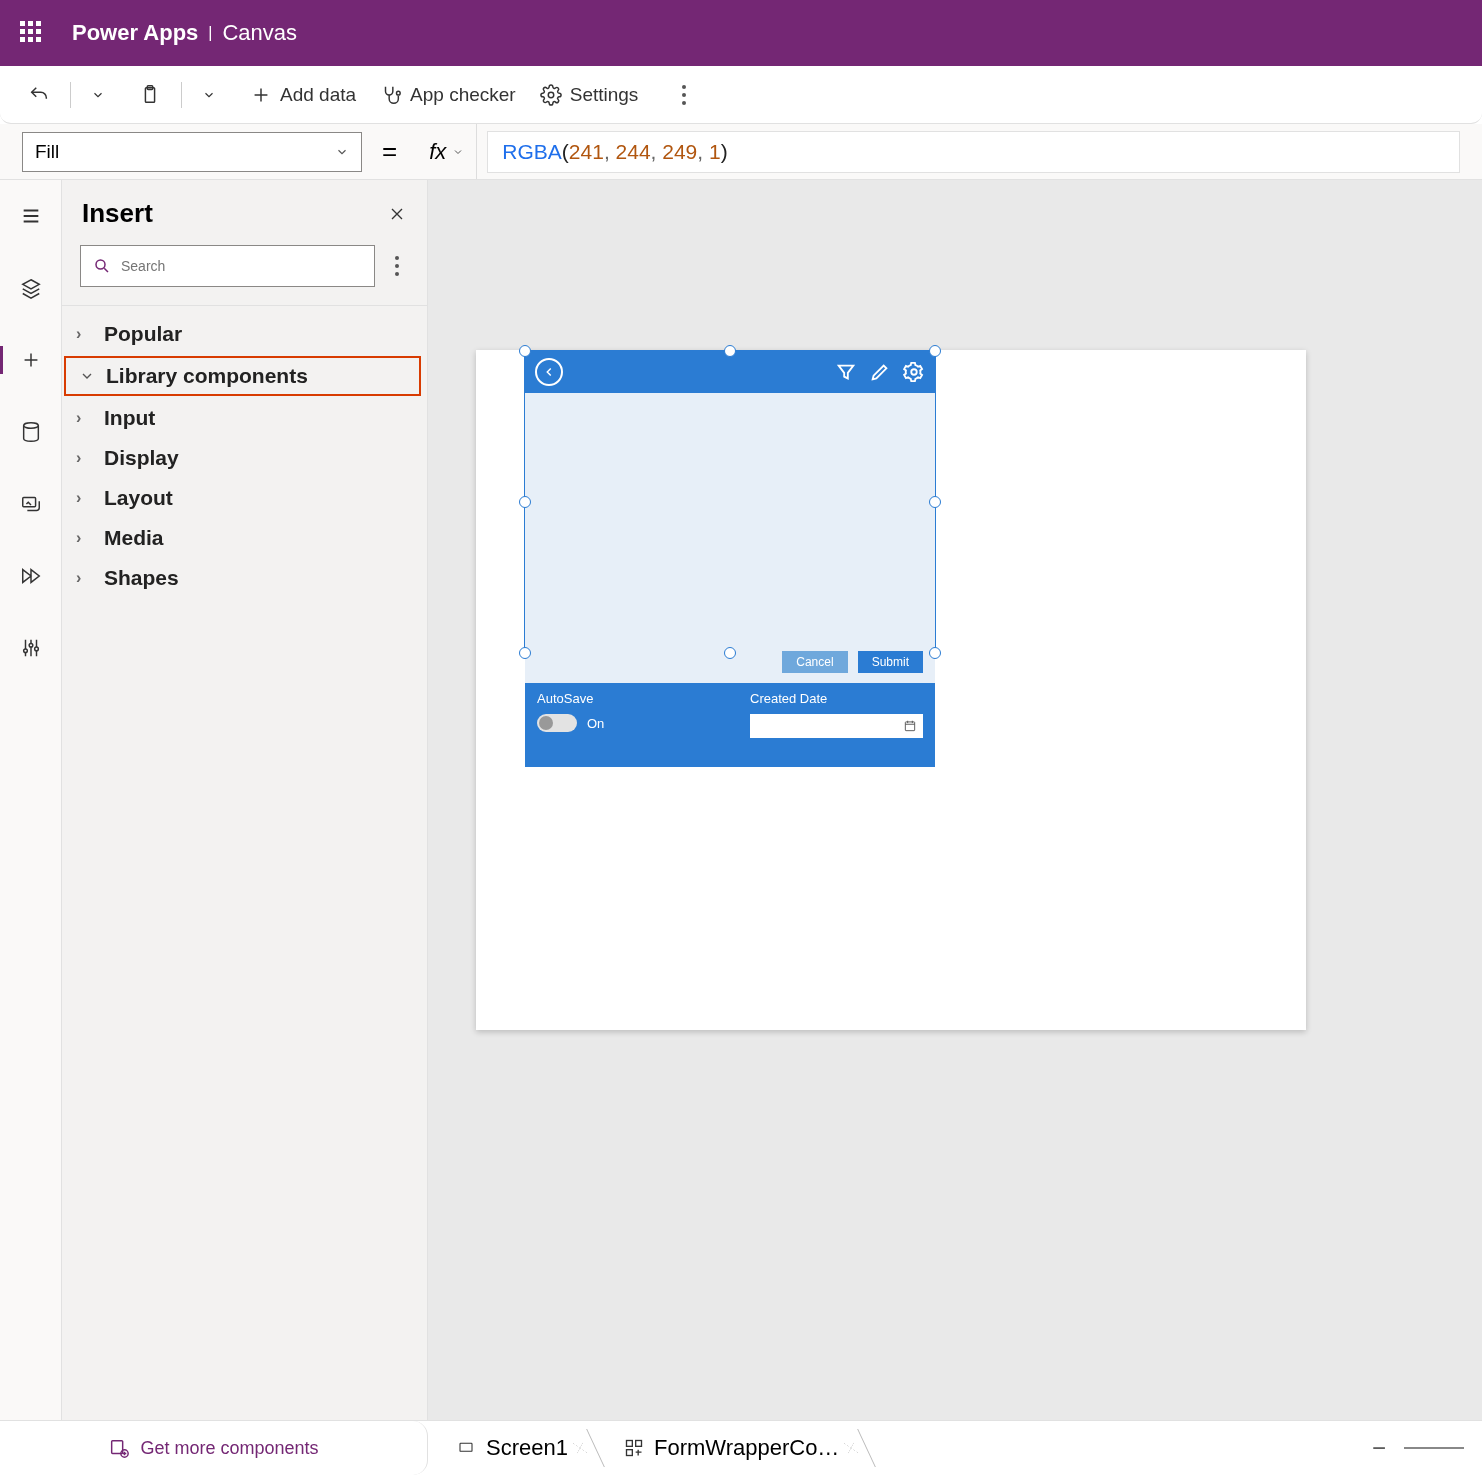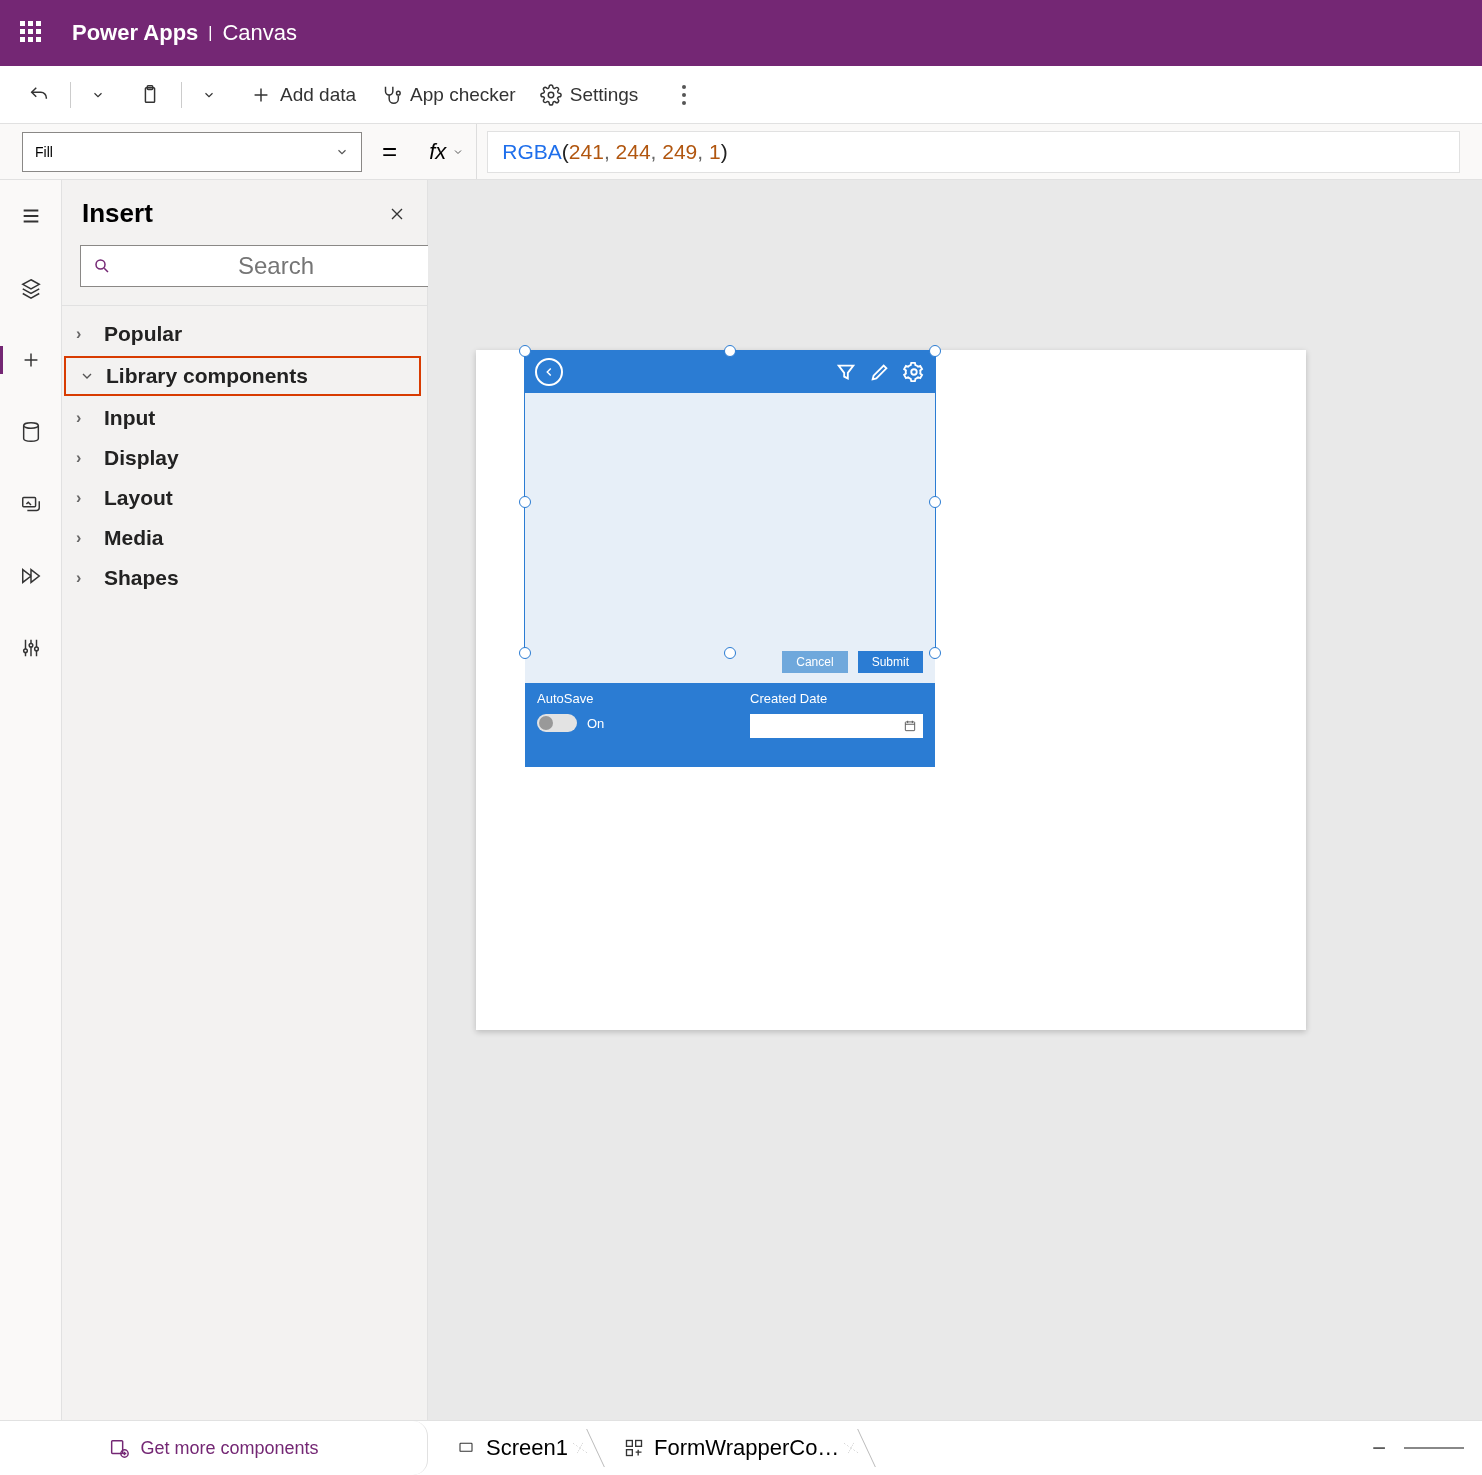--- a/index.html
+++ b/index.html
@@ -19,6 +19,7 @@
 .toolbar {
   height: 58px; border-bottom: 1px solid #e1e1e1; display: flex; align-items: center; padding: 0 18px; gap: 4px;
   color: #333;
+  border-radius: 11px;
 }
 .toolbar .tb-btn { display: flex; align-items: center; gap: 8px; padding: 6px 10px; cursor: pointer; font-size: 19px; }
 .tb-divider { width: 1px; height: 26px; background: #ccc; margin: 0 6px; }

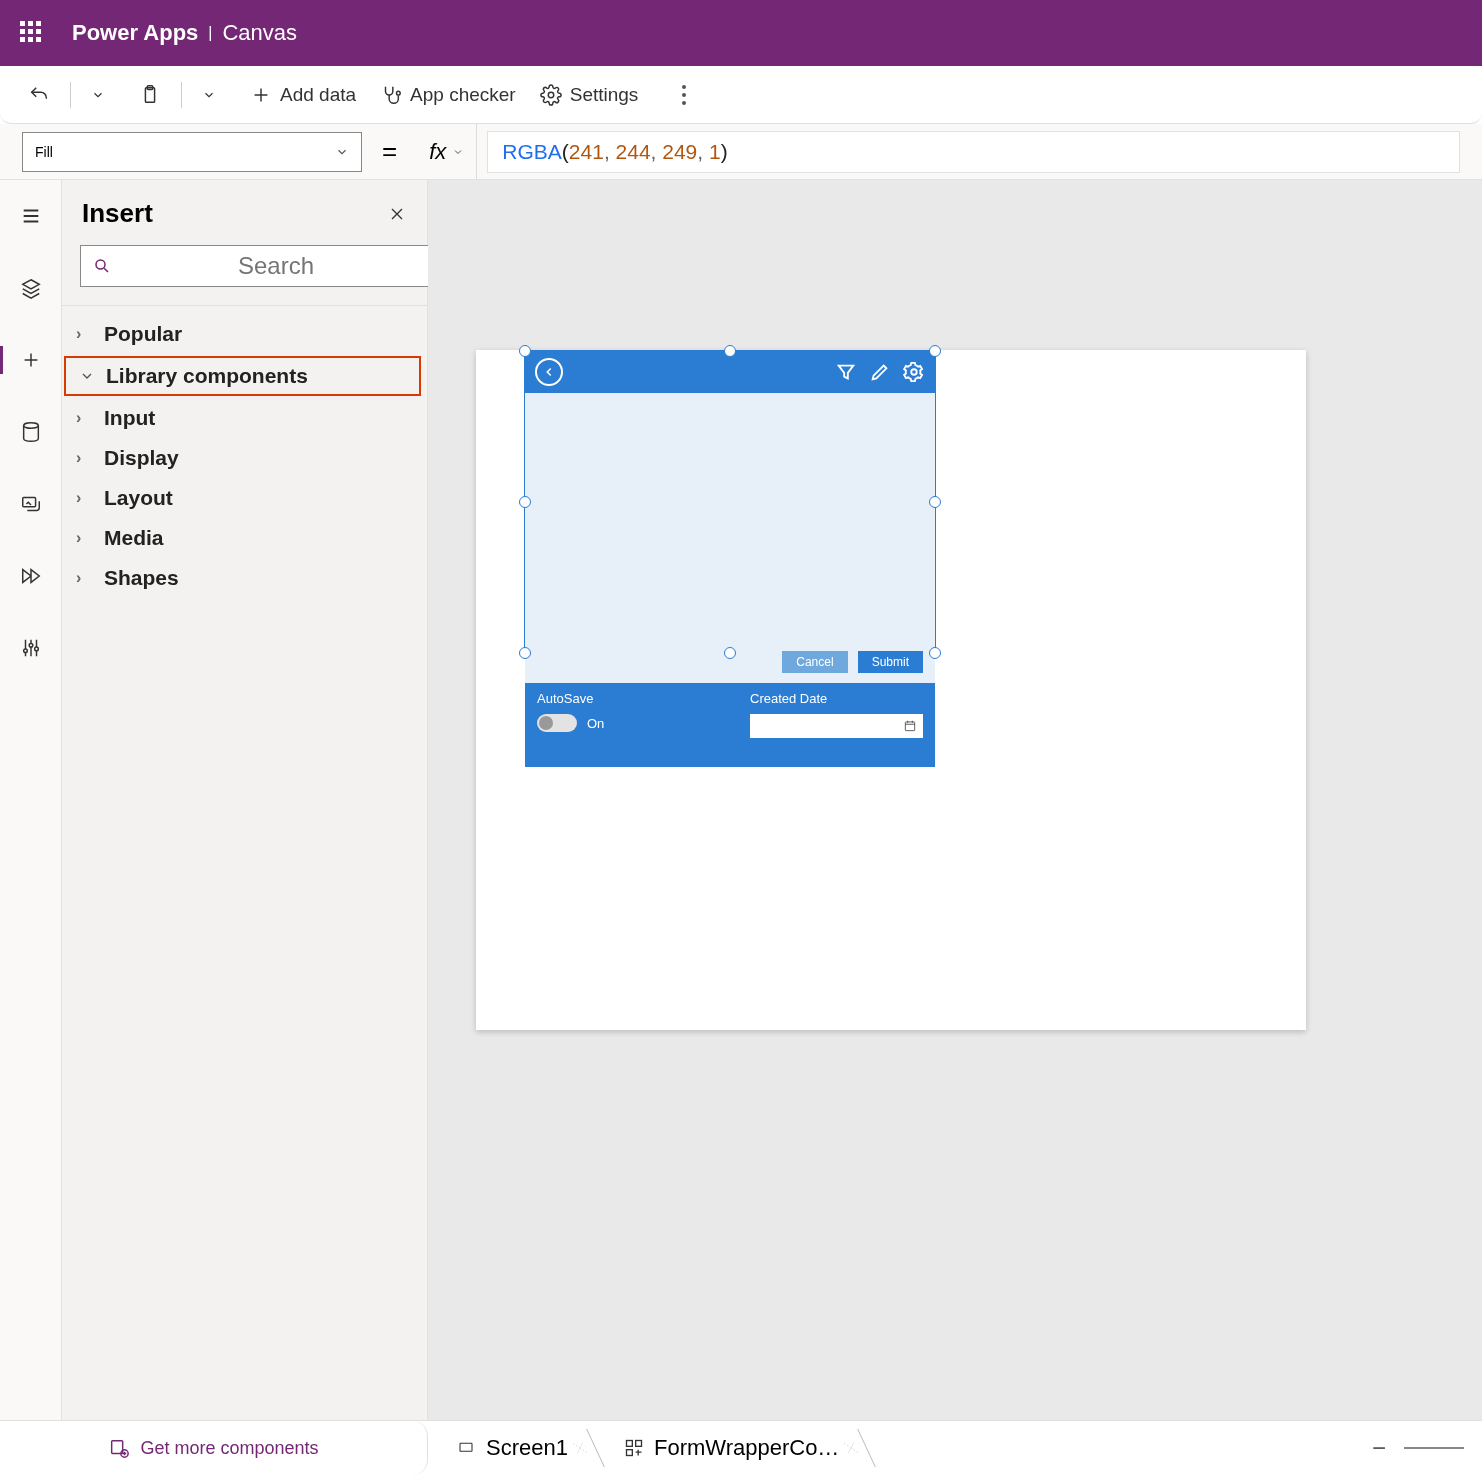--- a/index.html
+++ b/index.html
@@ -30,7 +30,7 @@
   height: 56px; border-bottom: 1px solid #e1e1e1; display: flex; align-items: center; padding: 0 22px; gap: 10px; background:#faf9f8;
 }
 .property-dd {
-  width: 340px; height: 40px; border: 1px solid #8a8886; background: #fff; display:flex; align-items:center; justify-content:space-between; padding: 0 12px; font-size: 14px; cursor:pointer;
+  width: 340px; height: 40px; border: 1px solid #8a8886; background: #fff; display:flex; align-items:center; justify-content:space-between; padding: 0 12px; font-size: 19px; cursor:pointer;
 }
 .eq-sign { font-size: 26px; padding: 0 10px; }
 .fx-box { display:flex; align-items:center; gap:6px; font-style: italic; font-family: "Times New Roman", serif; font-size: 22px; padding: 0 12px; cursor:pointer; border-right:1px solid #ddd; height:100%;}

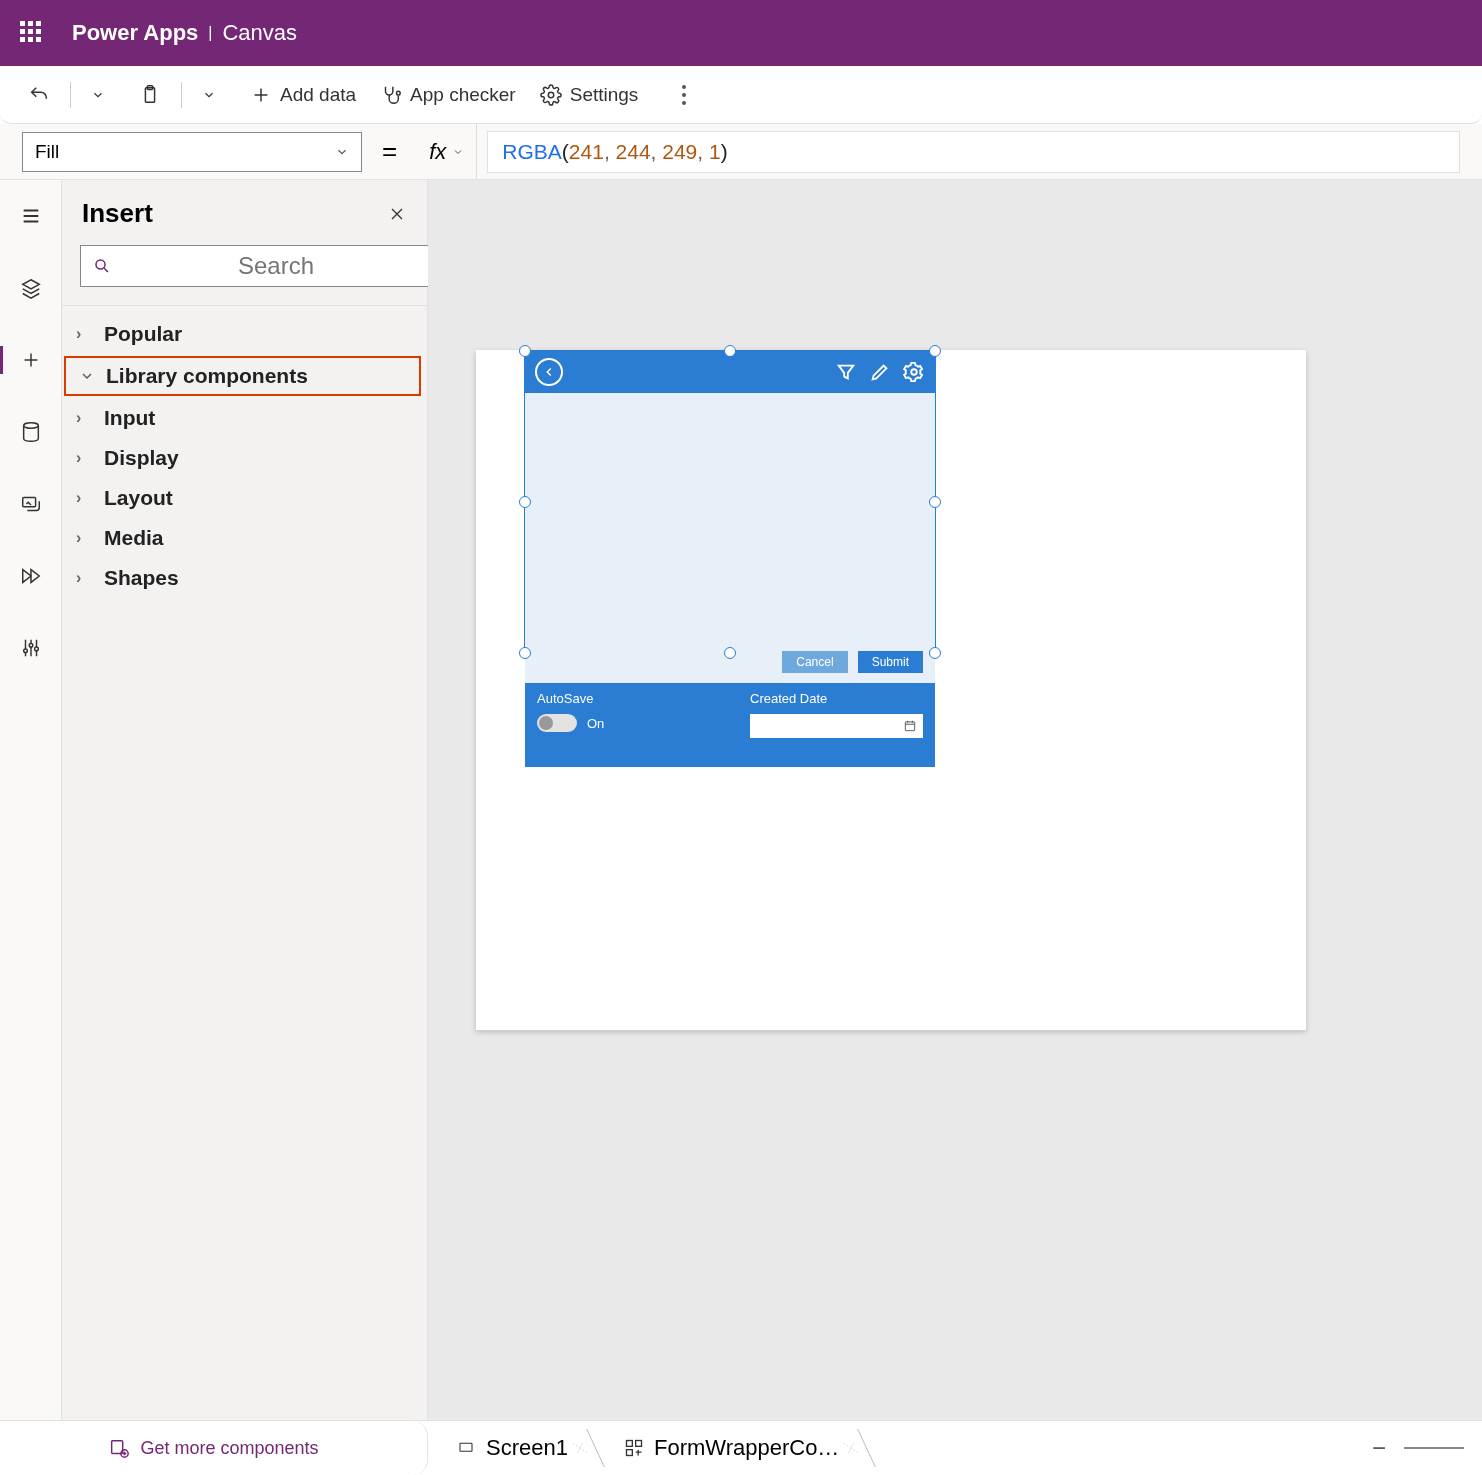--- a/index.html
+++ b/index.html
@@ -60,7 +60,7 @@
 .search-box {
   flex:1; height: 42px; border: 1px solid #8a8886; background:#fff; display:flex; align-items:center; padding: 0 12px; gap:10px;
 }
-.search-box input { border:none; outline:none; font-size:24px; flex:1;text-align:center; }
+.search-box input { border:none; outline:none; font-size:14px; flex:1; }
 .vdots { width:24px; display:flex; flex-direction:column; gap:4px; align-items:center; cursor:pointer;}
 .vdots span { width:4px;height:4px;background:#555;border-radius:50%; }
 

